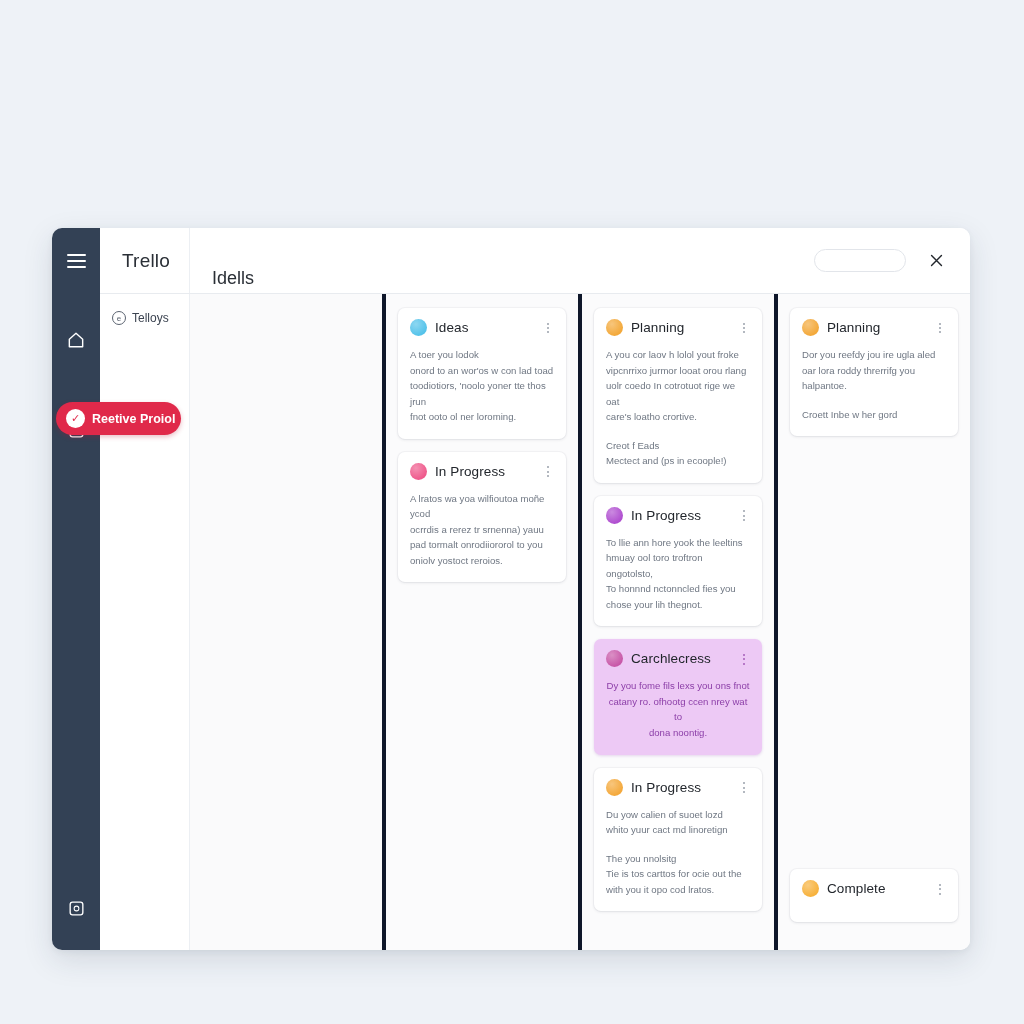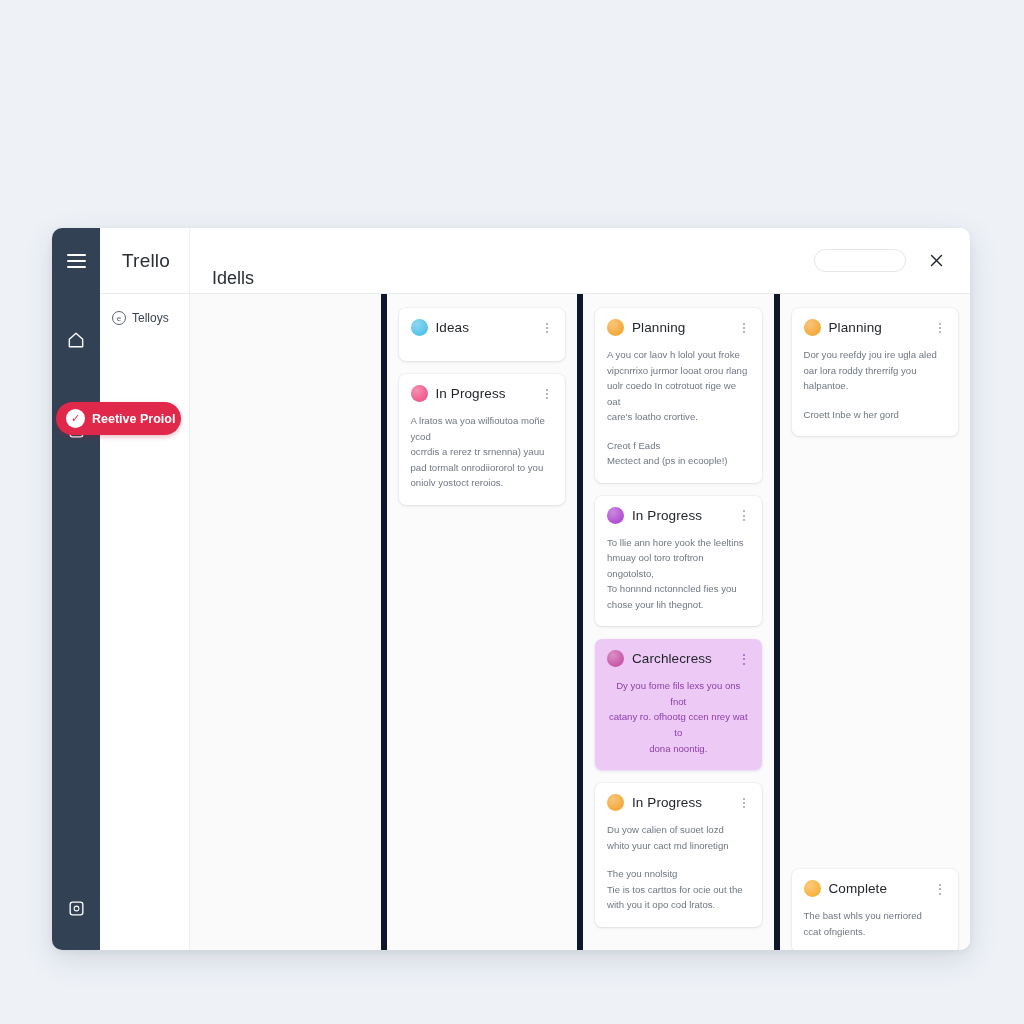--- a/index.html
+++ b/index.html
@@ -140,7 +140,7 @@
   }
   .column {
     flex: 1 1 0; min-width: 0;
-    border-right: 6px solid #0f172a;
+    border-right: 4px solid #0f172a;
     padding: 14px 12px 0 12px;
     position: relative;
   }

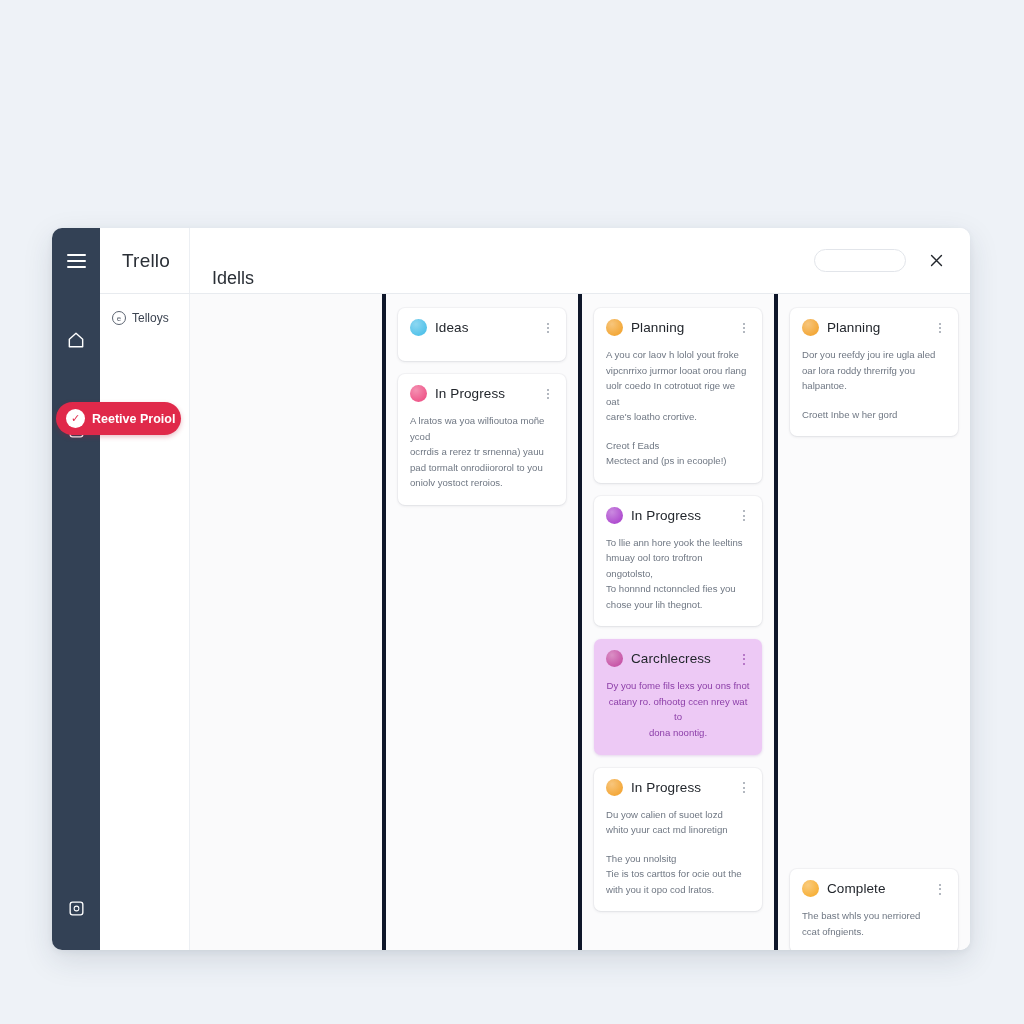--- a/index.html
+++ b/index.html
@@ -267,6 +267,10 @@
                   <i></i>
                 </div>
               </div>
+              <div class="card-body">A toer you lodok
+onord to an wor'os w con lad toad
+toodiotiors, 'noolo yoner tte thos jrun
+fnot ooto ol ner loroming.</div>
             </div>
             <div class="card">
               <div class="card-head">

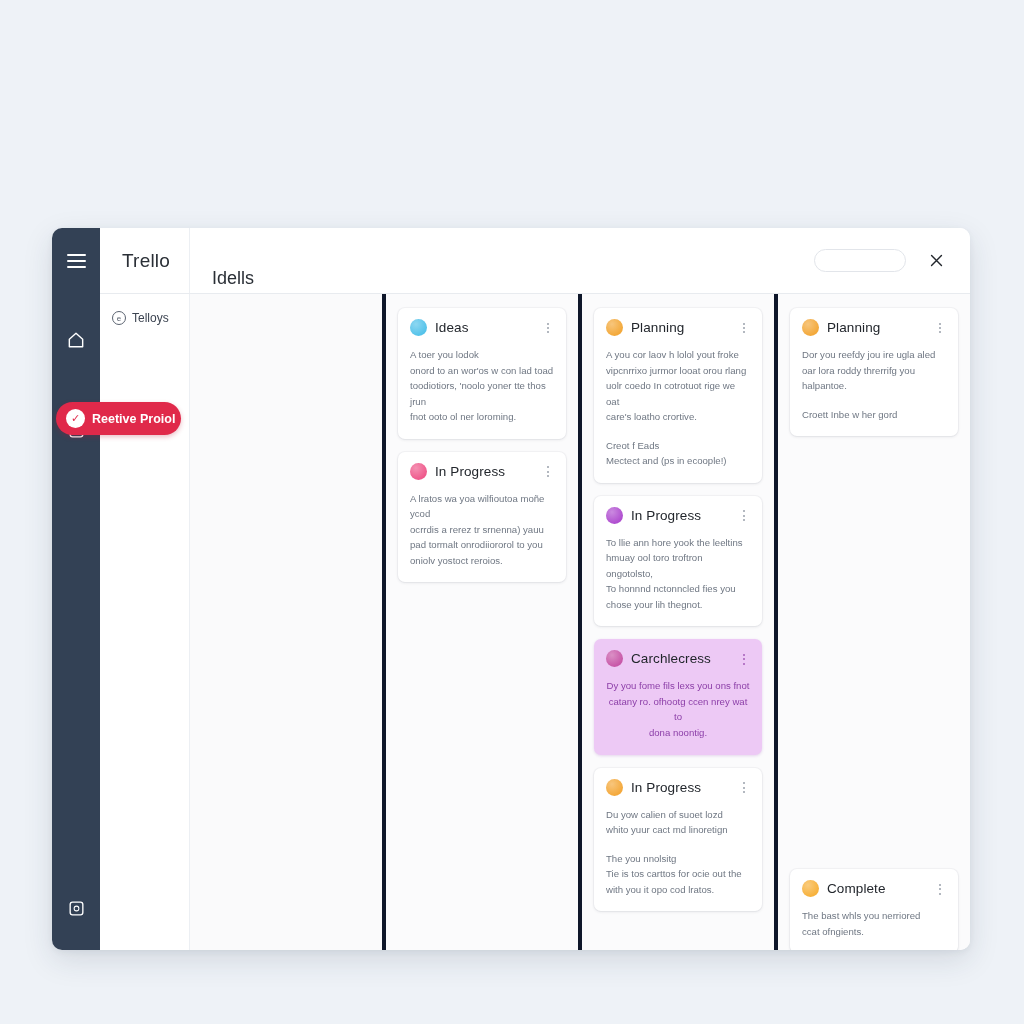--- a/index.html
+++ b/index.html
@@ -379,8 +379,6 @@
                   <i></i>
                 </div>
               </div>
-              <div class="card-body">The bast whls you nerriored
-ccat ofngients.</div>
             </div>
           </div>
         </div>

